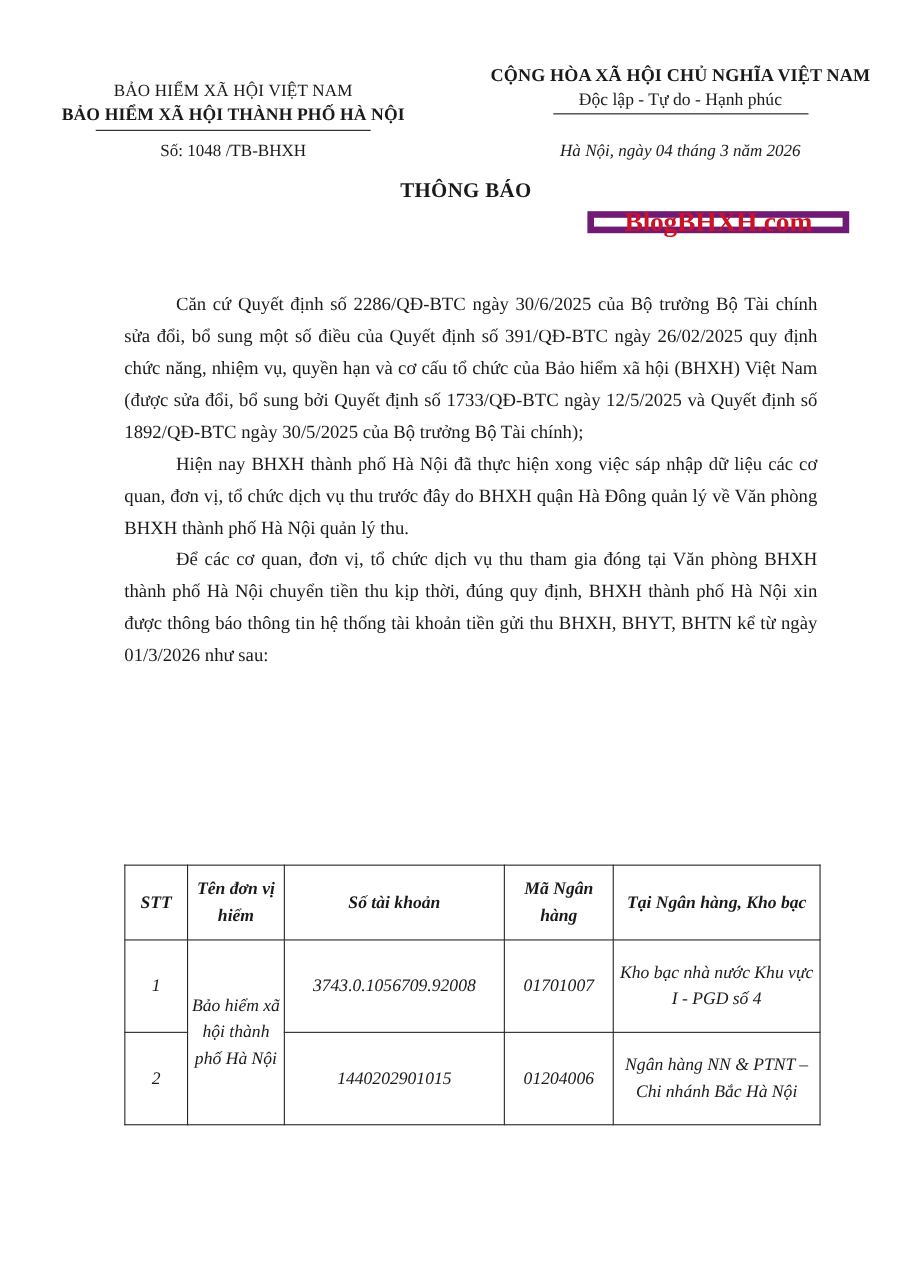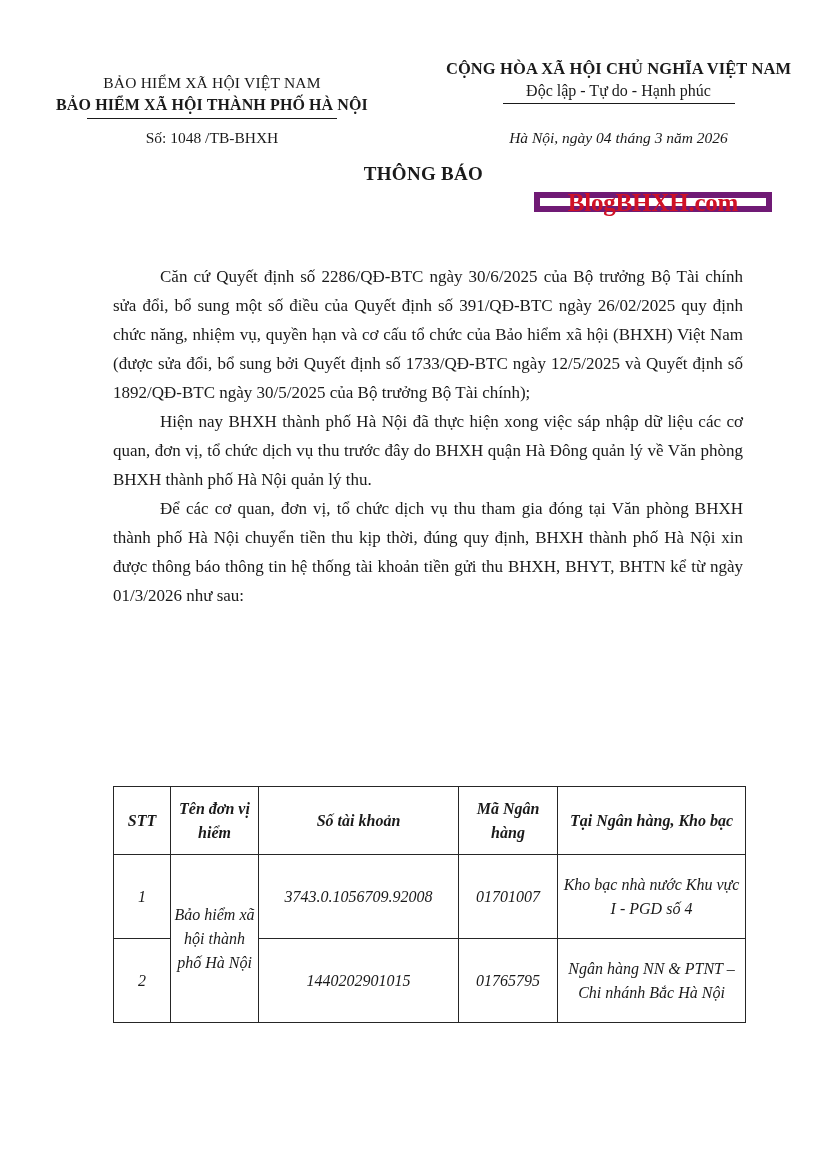--- a/index.html
+++ b/index.html
@@ -262,7 +262,7 @@
         <tr class="row-tall">
           <td>2</td>
           <td>1440202901015</td>
-          <td>01765795</td>
+          <td>01204006</td>
           <td>Ngân hàng NN &amp; PTNT – Chi nhánh Bắc Hà Nội</td>
         </tr>
       </tbody>

